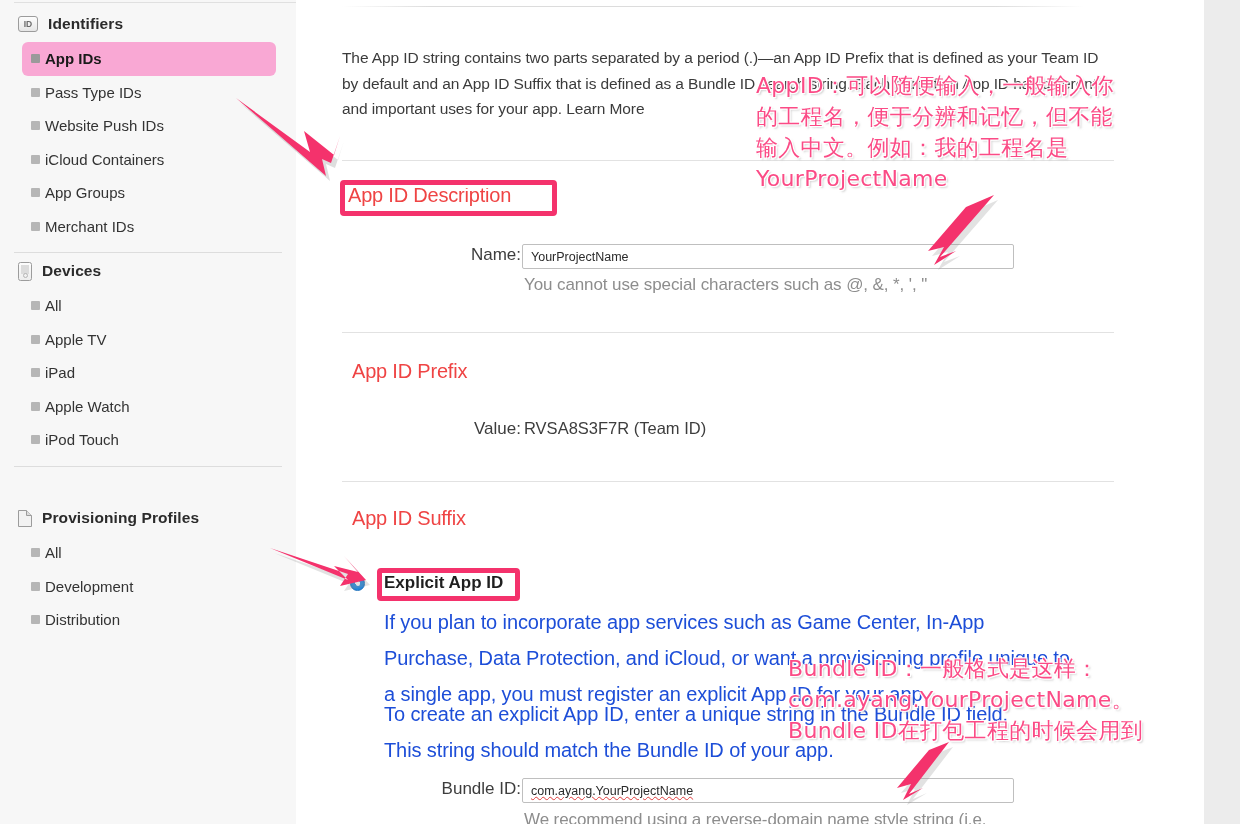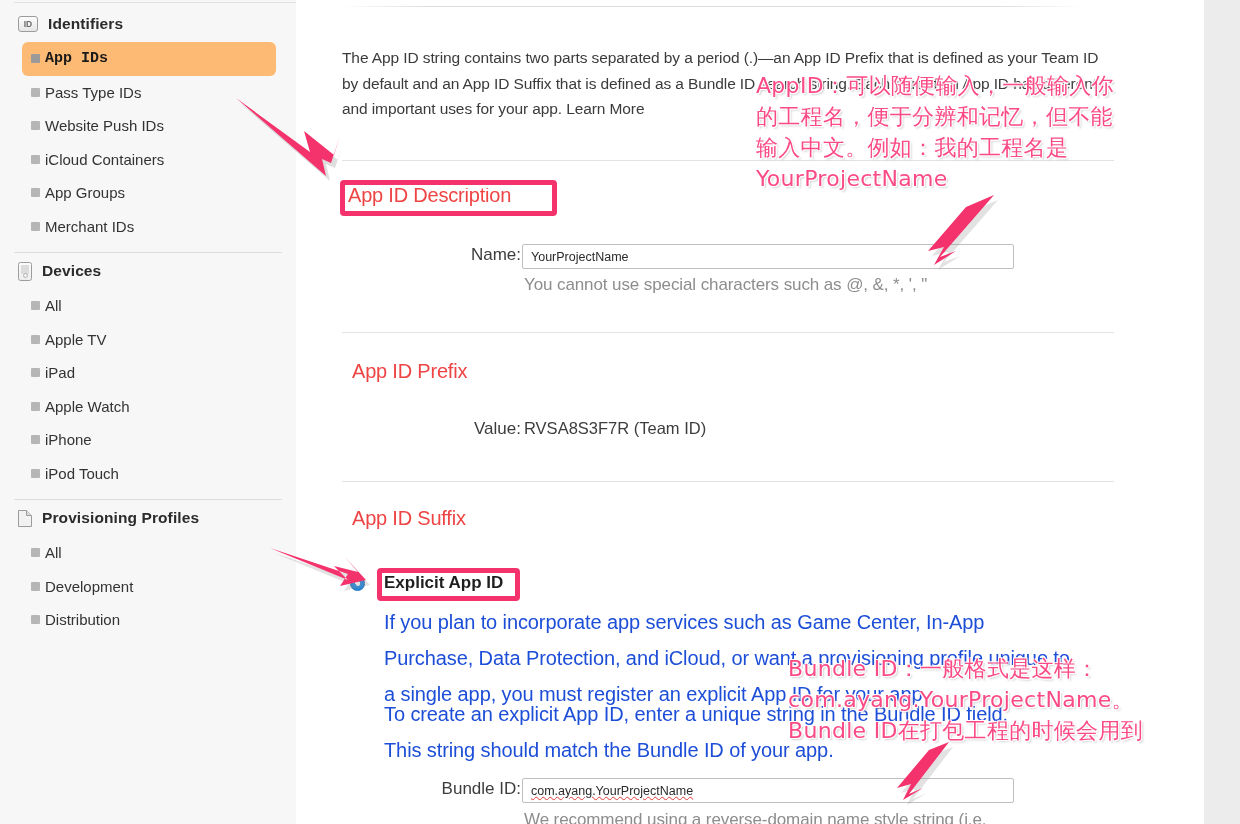--- a/index.html
+++ b/index.html
@@ -60,10 +60,9 @@
     position: relative;
   }
   .sb-item.selected {
-    background: #fdba74;
+    background: #f9a8d4;
     font-weight: bold;
     color: #1a1a1a;
-    font-family: Liberation Mono, monospace;
   }
   .sb-bullet {
     position: absolute;

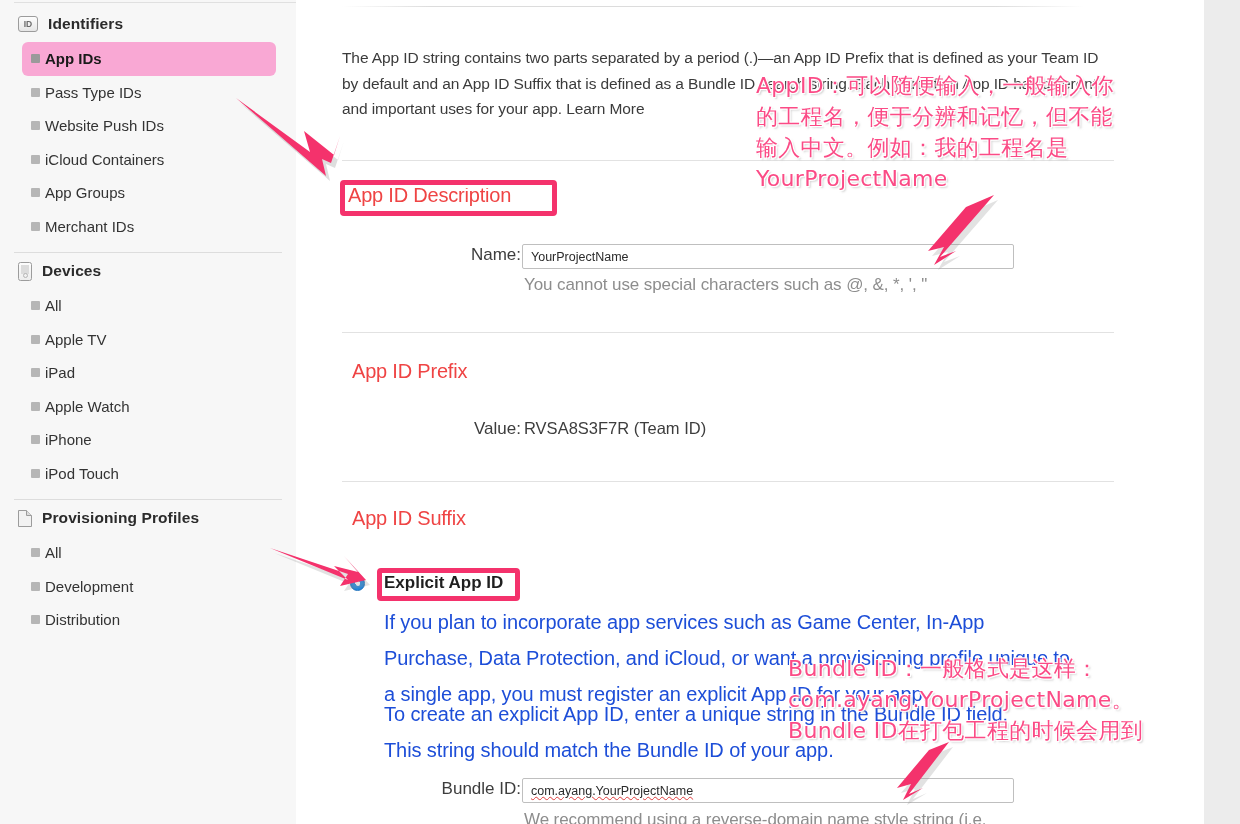--- a/index.html
+++ b/index.html
@@ -324,10 +324,6 @@
       </div>
       <div class="sb-item">
         <span class="sb-bullet"></span>
-        <span>iPhone</span>
-      </div>
-      <div class="sb-item">
-        <span class="sb-bullet"></span>
         <span>iPod Touch</span>
       </div>
       <div class="sb-sep"></div>

